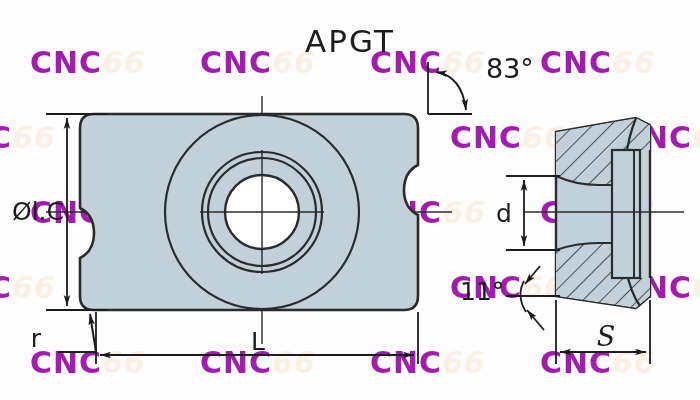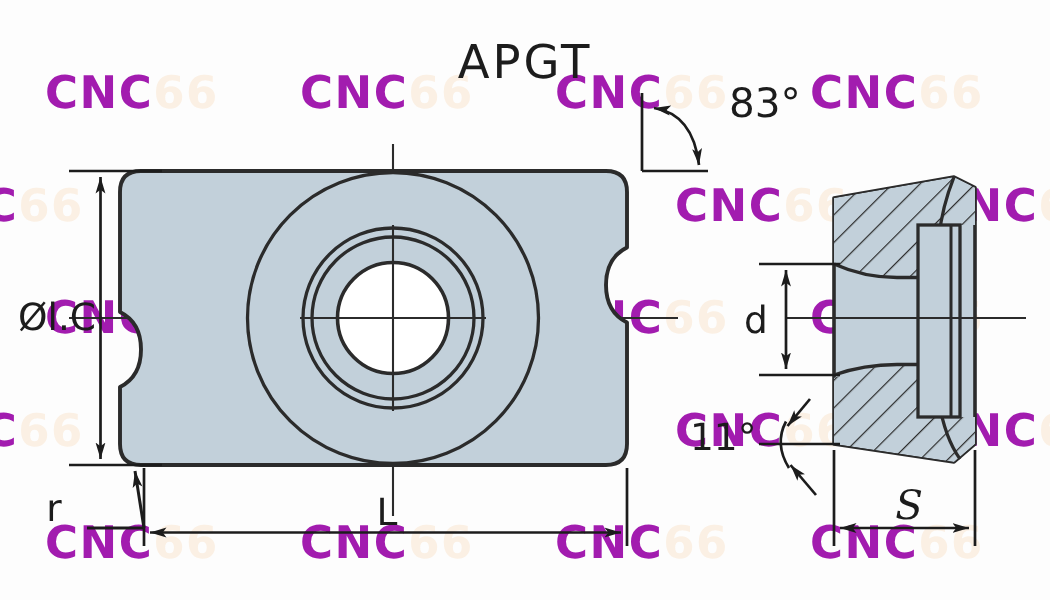--- a/index.html
+++ b/index.html
@@ -38,7 +38,7 @@
     user-select: none;
   }
   .wm .c1 { color: #a21caf; }
-  .wm .c2 { color: #fbf0e4; }
+  .wm .c2 { color: #fbf0e4; font-style: italic; }
 </style>
 </head>
 <body>

